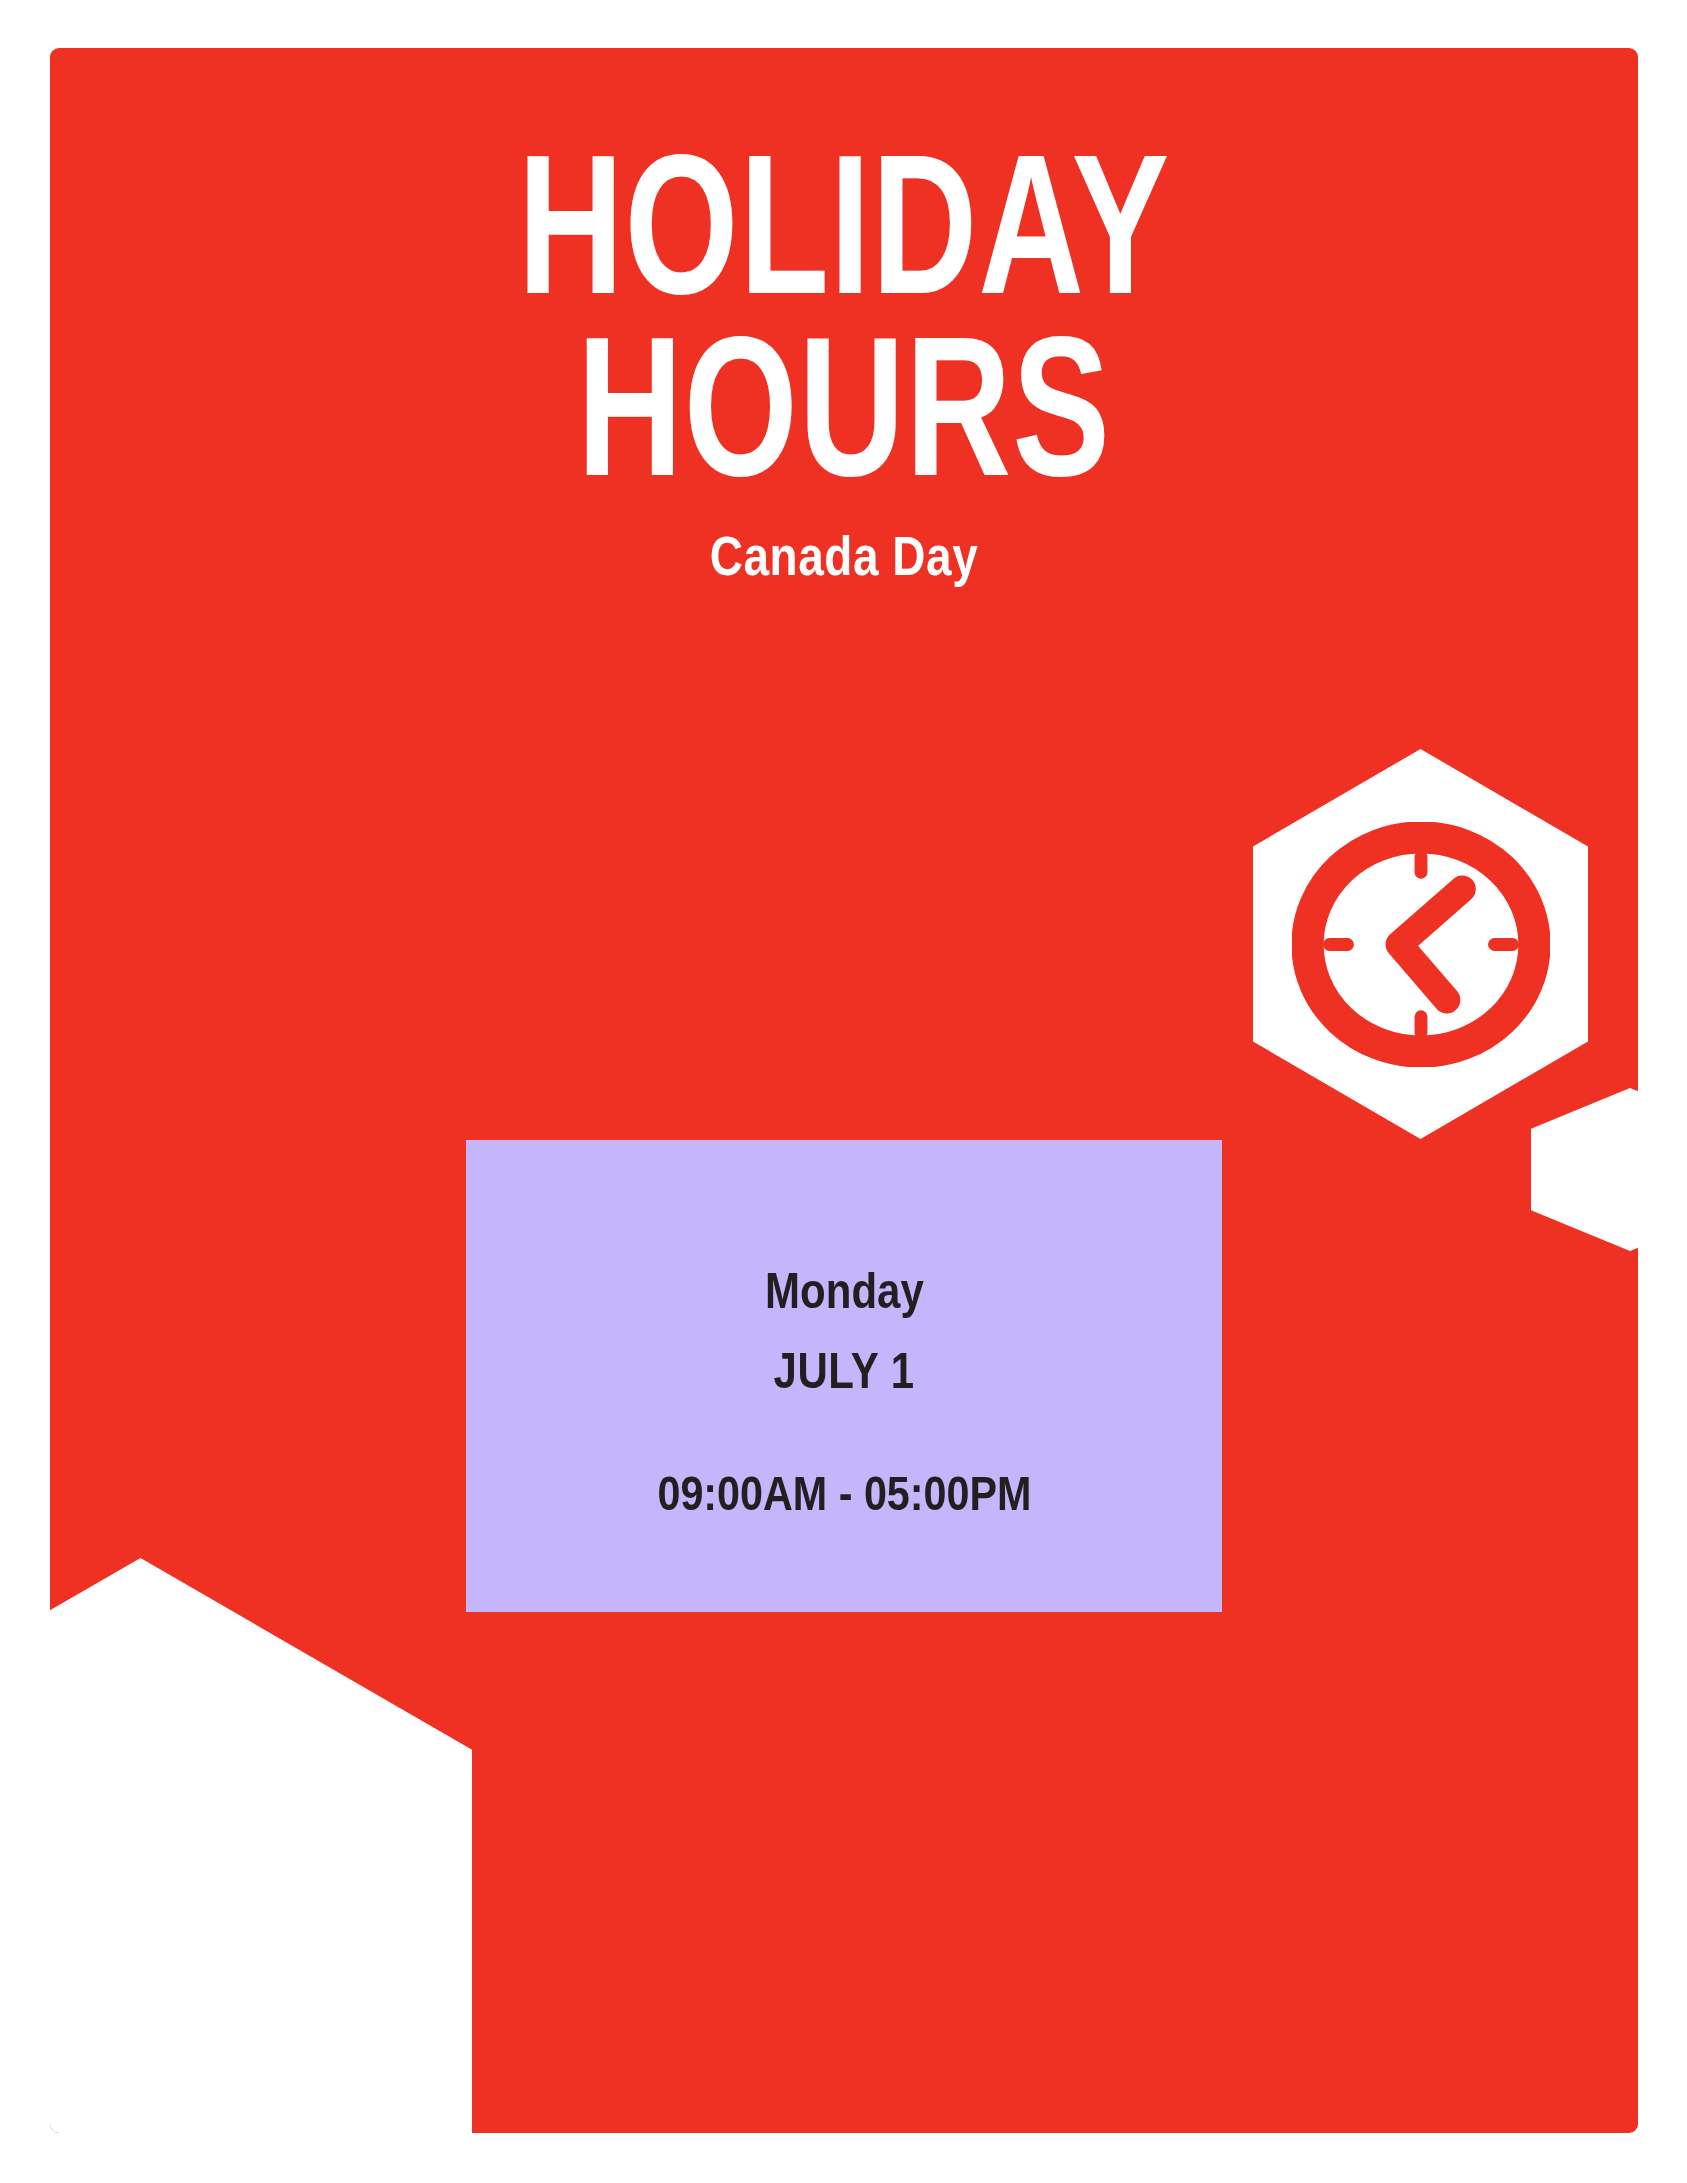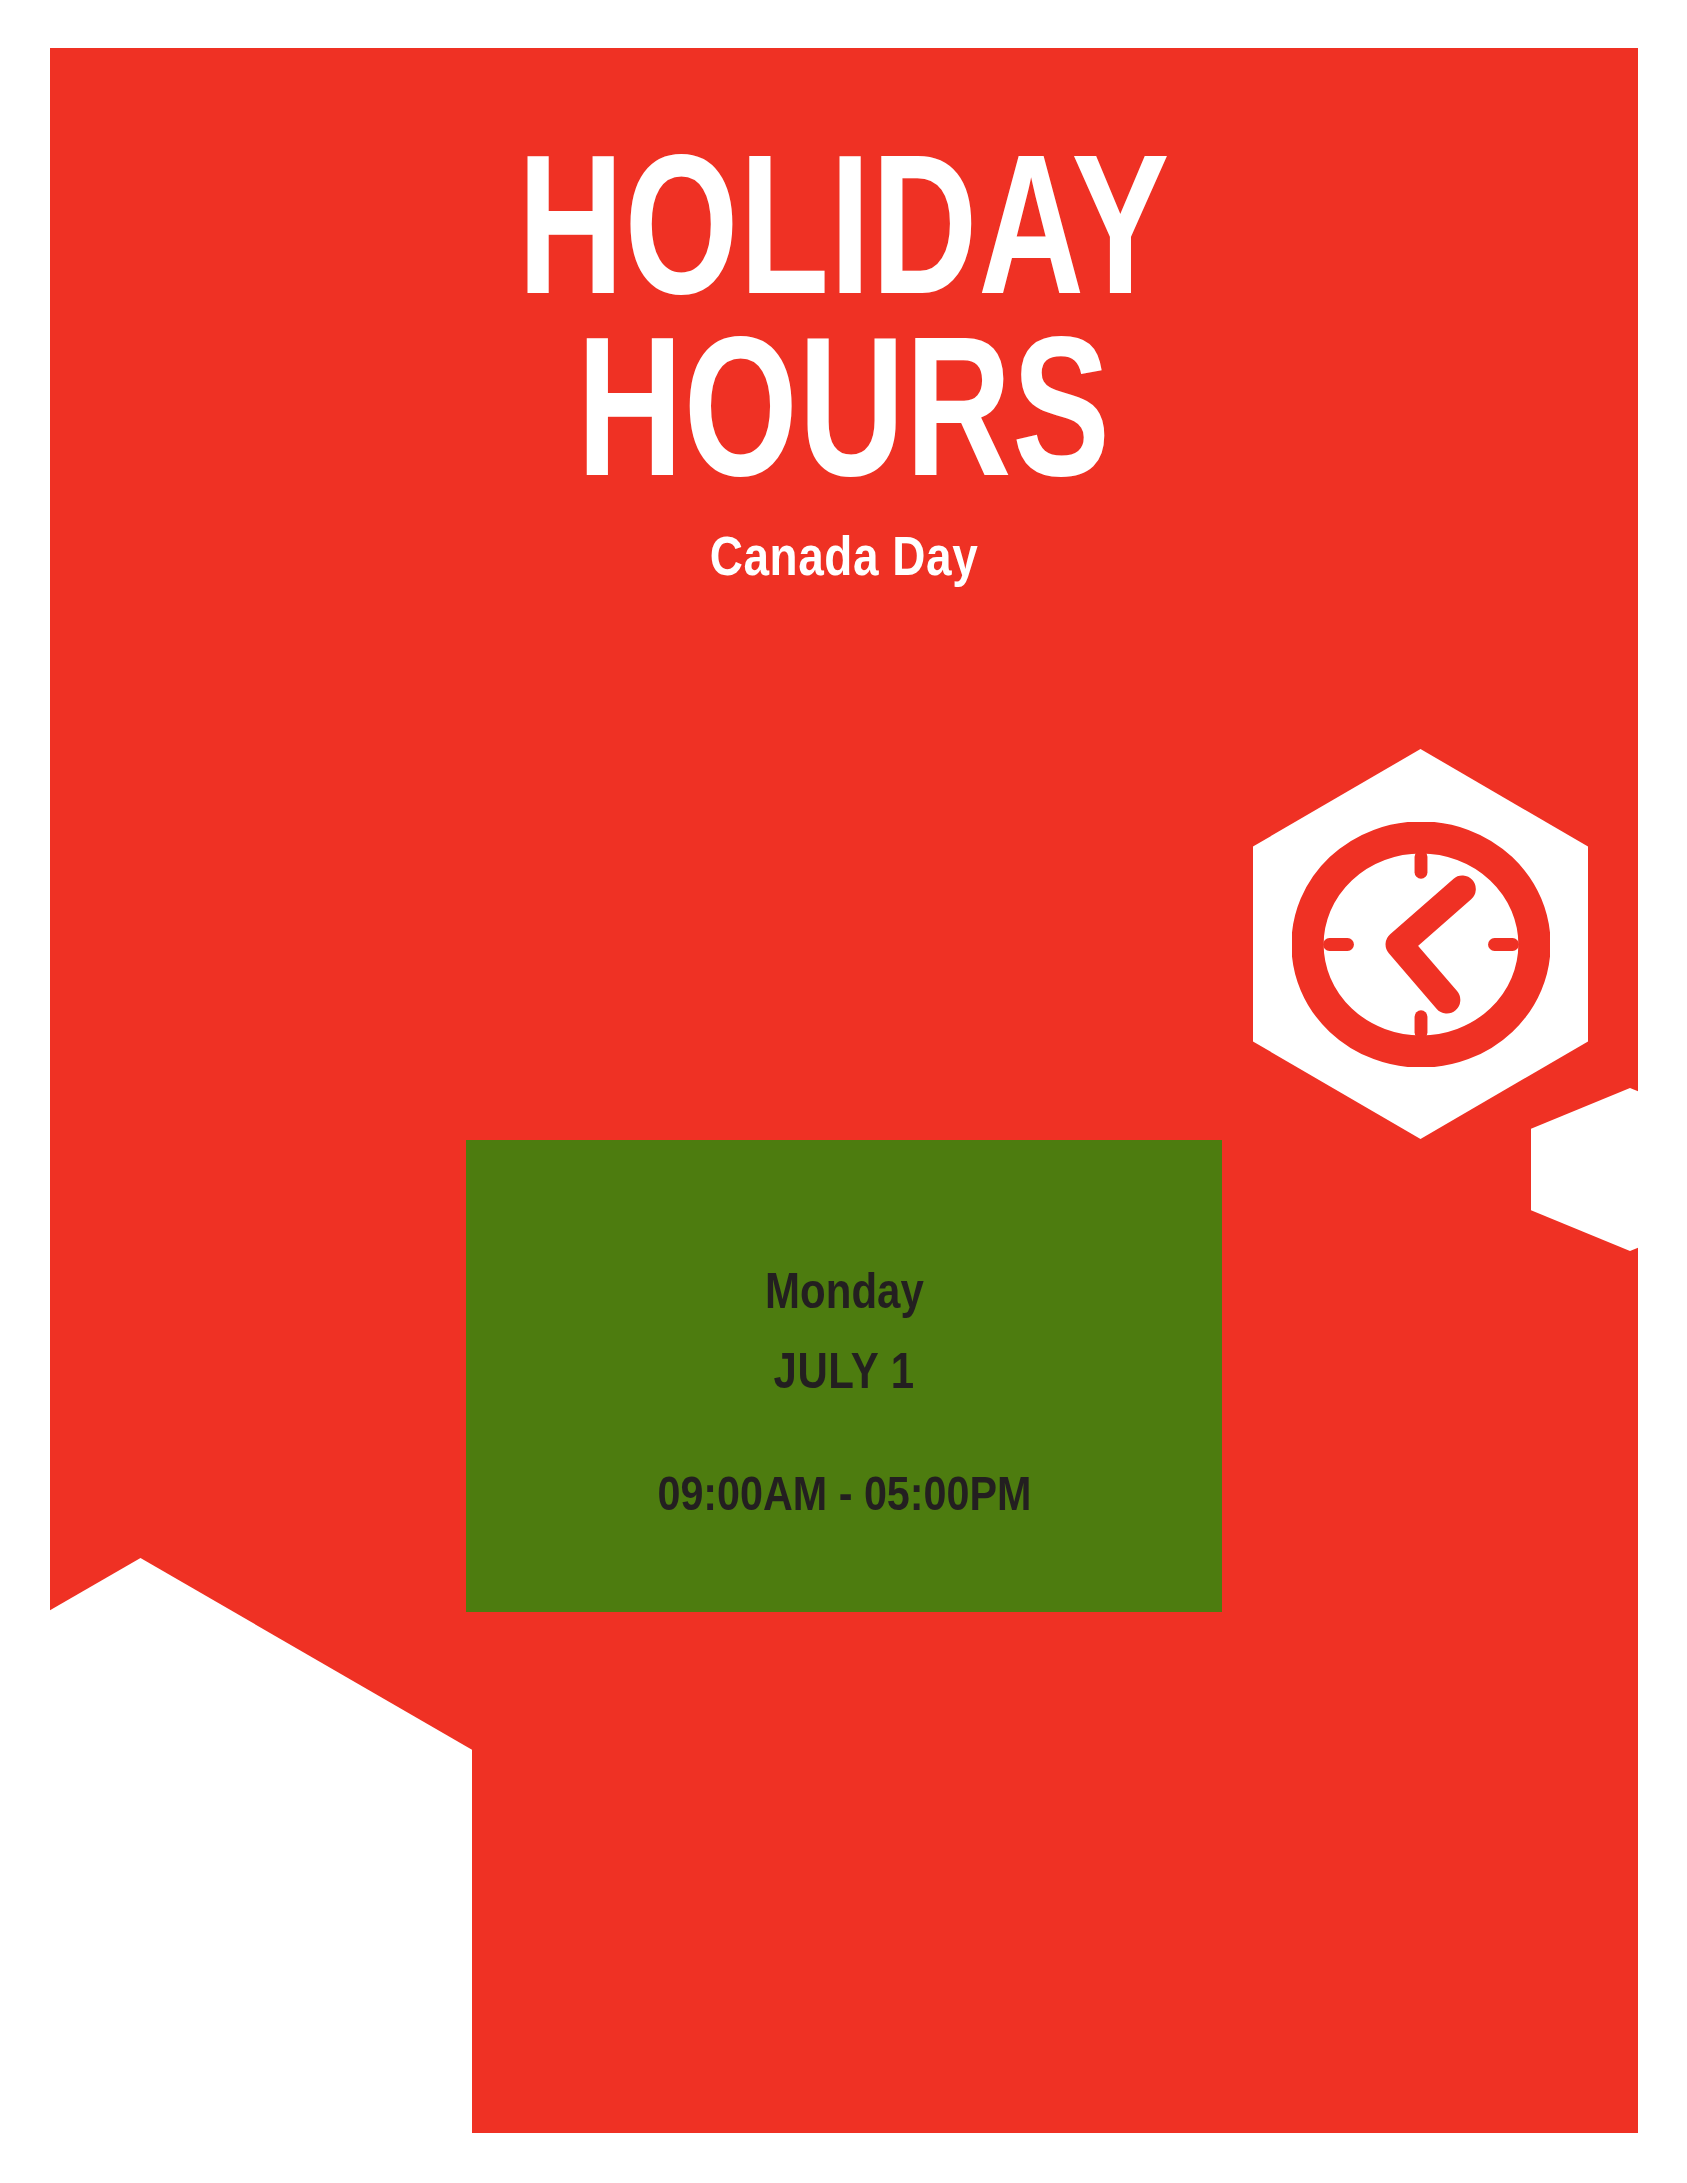--- a/index.html
+++ b/index.html
@@ -25,6 +25,7 @@
     height: 2085px;
     background: #ef3124;
     overflow: hidden;
+    border-radius: 9px;
   }
 
   

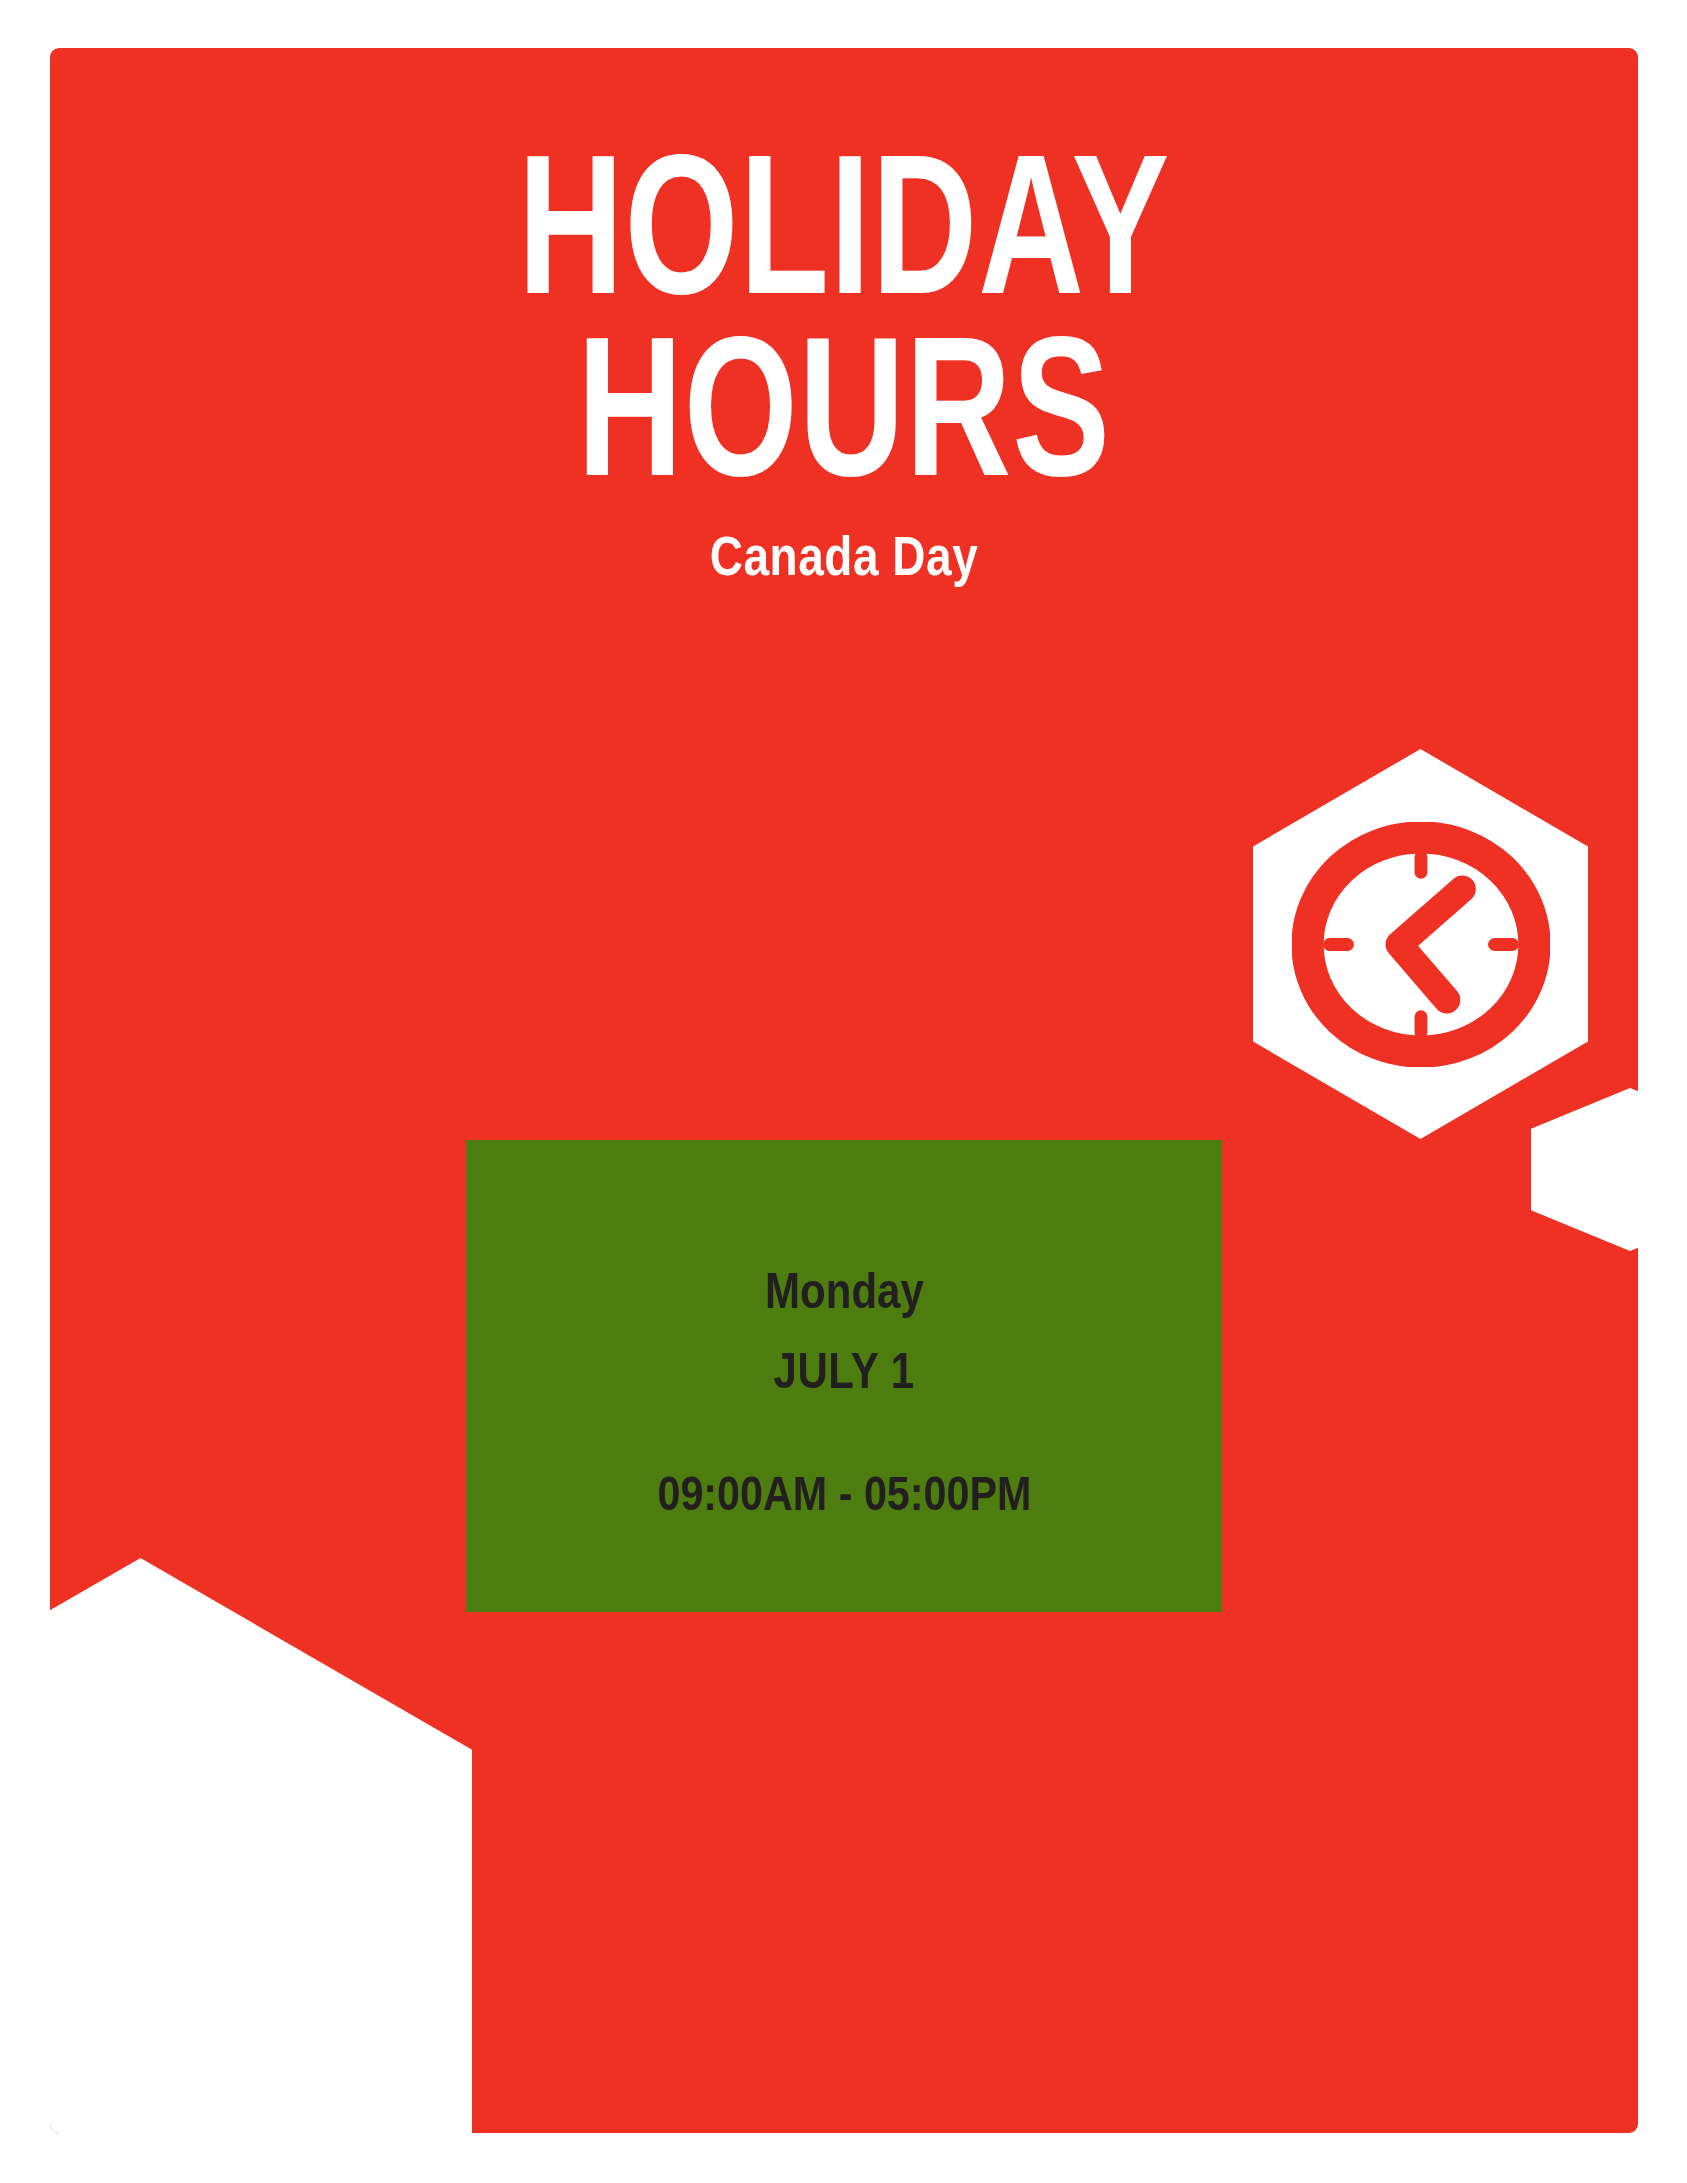--- a/index.html
+++ b/index.html
@@ -106,7 +106,7 @@
     top: 1092px;    
     width: 756px;
     height: 472px;
-    background: #4d7c0f;
+    background: #c4b5fd;
     display: flex;
     flex-direction: column;
     align-items: center;

